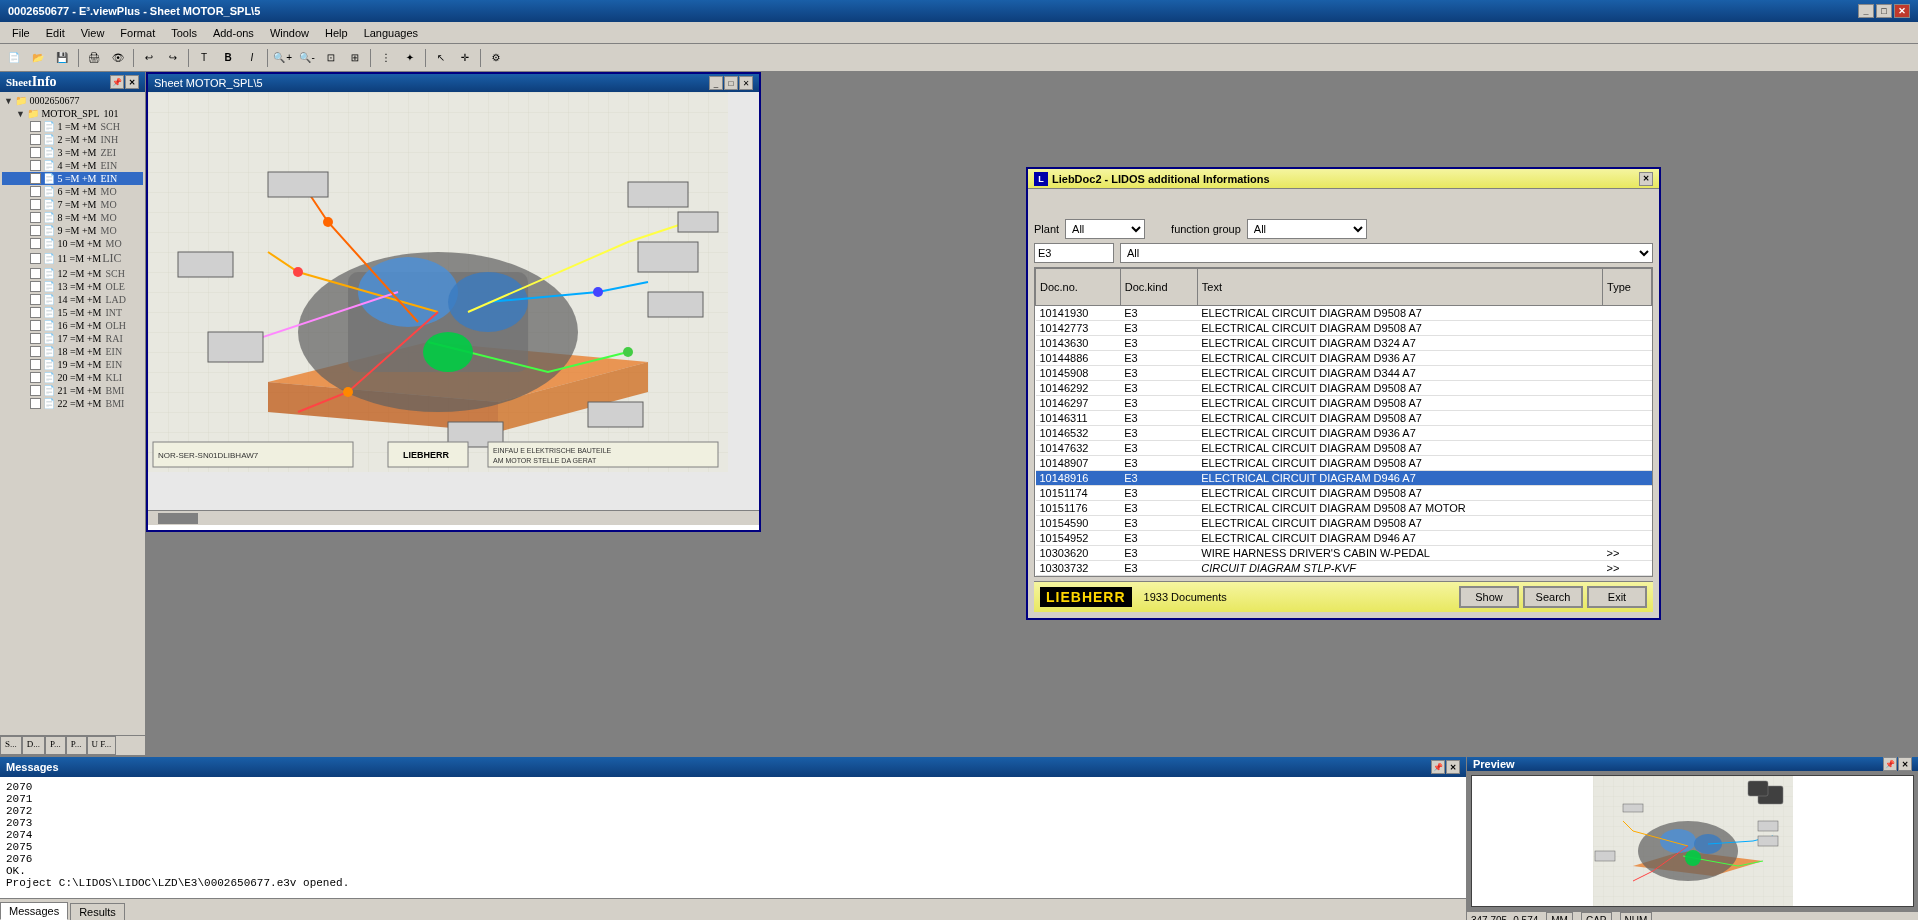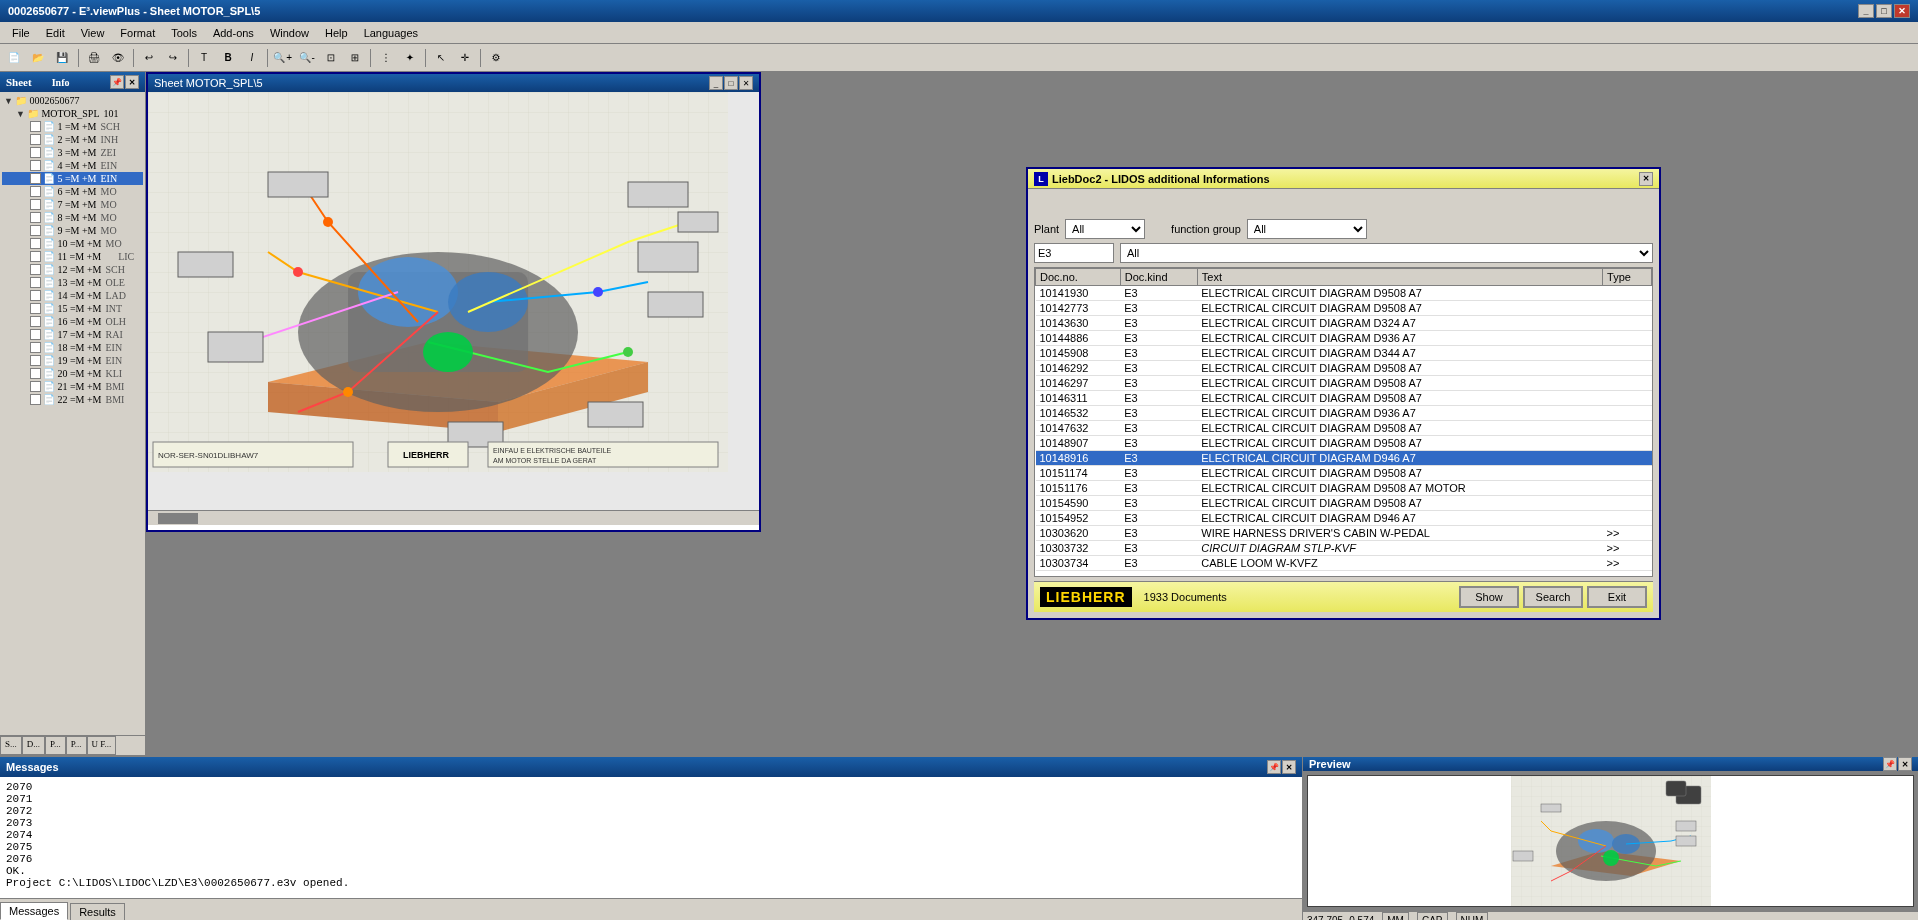--- a/index.html
+++ b/index.html
@@ -152,7 +152,7 @@
     <div class="sheet-panel">
       <div class="panel-header">
         <span>Sheet</span>
-        <span style="margin-left:20px; font-size:10px;">Info</span>
+        <span style="font-size:14px;">Info</span>
         <div class="panel-header-buttons">
           <div class="panel-btn">📌</div>
           <div class="panel-btn">✕</div>

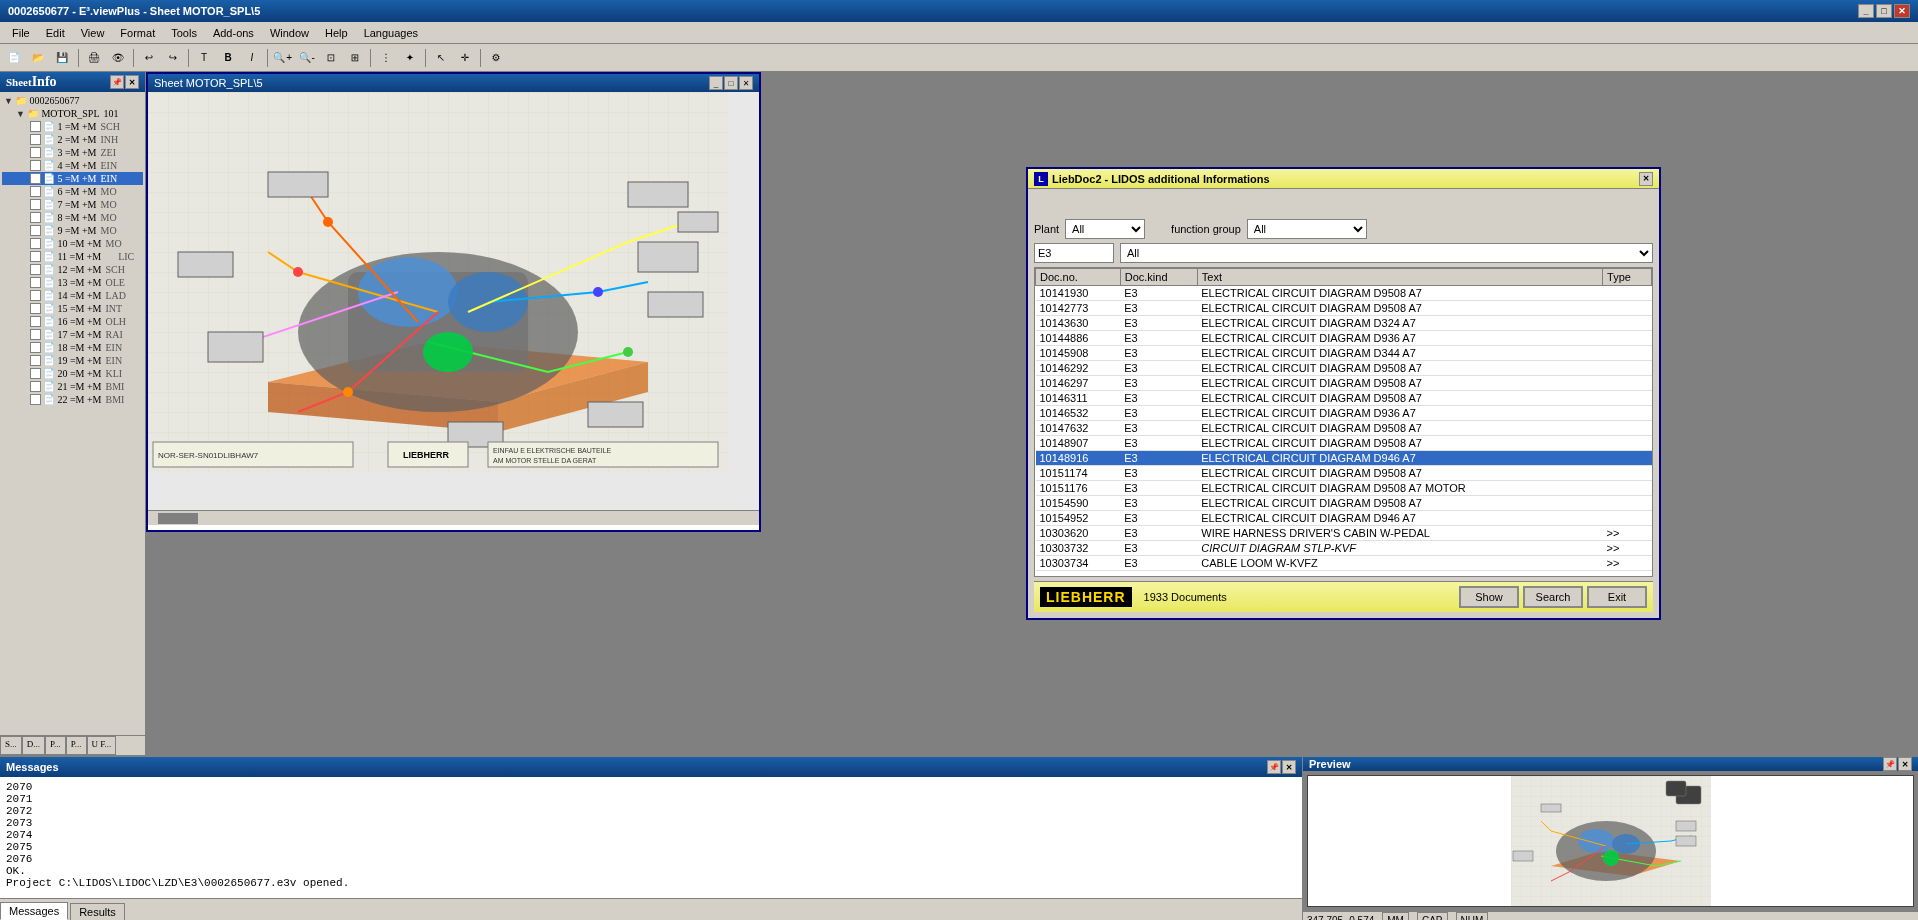--- a/index.html
+++ b/index.html
@@ -238,7 +238,7 @@
               <div class="checkbox"></div>
               <span style="margin-right: 2px; font-size: 10px;">📄</span>
               <span>11 =M +M</span>
-              <span style="margin-left: 17px; color: rgb(85, 85, 85); font-size: 10px;">LIC</span>
+              <span style="margin-left: 1px; color: rgb(85, 85, 85); font-size: 12px;">LIC</span>
             </div>
             <div class="tree-row" style="padding-left: 28px;">
               <div class="checkbox"></div>

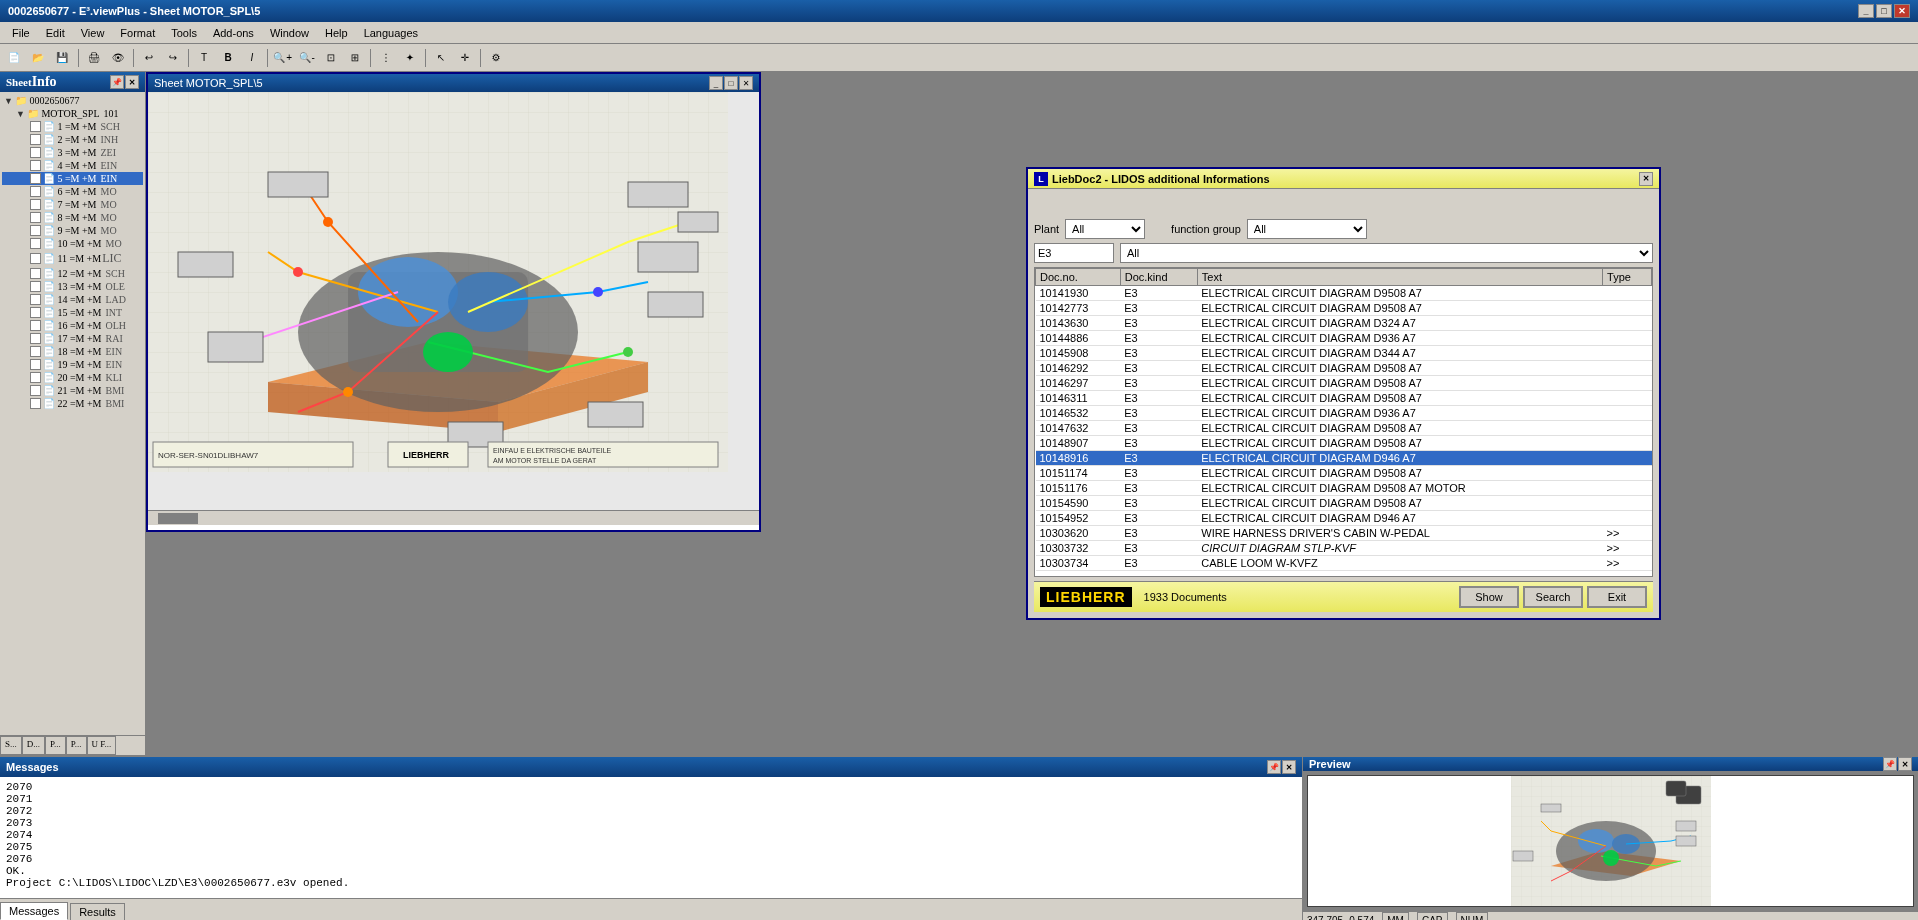--- a/index.html
+++ b/index.html
@@ -54,7 +54,7 @@
     .lidos-select { height: 20px; border: 1px solid #808080; background: white; padding: 0 2px; font-size: 11px; }
     .lidos-table-container { border: 1px solid #808080; height: 310px; overflow-y: auto; background: white; margin-bottom: 4px; }
     .lidos-table { width: 100%; border-collapse: collapse; font-size: 11px; }
-    .lidos-table th { background: #d4d0c8; border: 1px solid #808080; padding: 2px 4px; text-align: left; font-weight: normal; position: sticky; top: 0; }
+    .lidos-table th { background: #d4d0c8; border: 1px solid #808080; padding: 12px 4px; text-align: left; font-weight: normal; position: sticky; top: 0; }
     .lidos-table td { border-bottom: 1px solid #e0e0e0; padding: 1px 4px; white-space: nowrap; overflow: hidden; }
     .lidos-footer { background: linear-gradient(to bottom, #f5f5a0, #e8e860); display: flex; align-items: center; padding: 4px 6px; gap: 4px; border-top: 1px solid #808080; }
     .liebherr-logo { font-size: 14px; font-weight: bold; color: #ffd700; background: #000; padding: 2px 6px; margin-right: 8px; letter-spacing: 1px; }

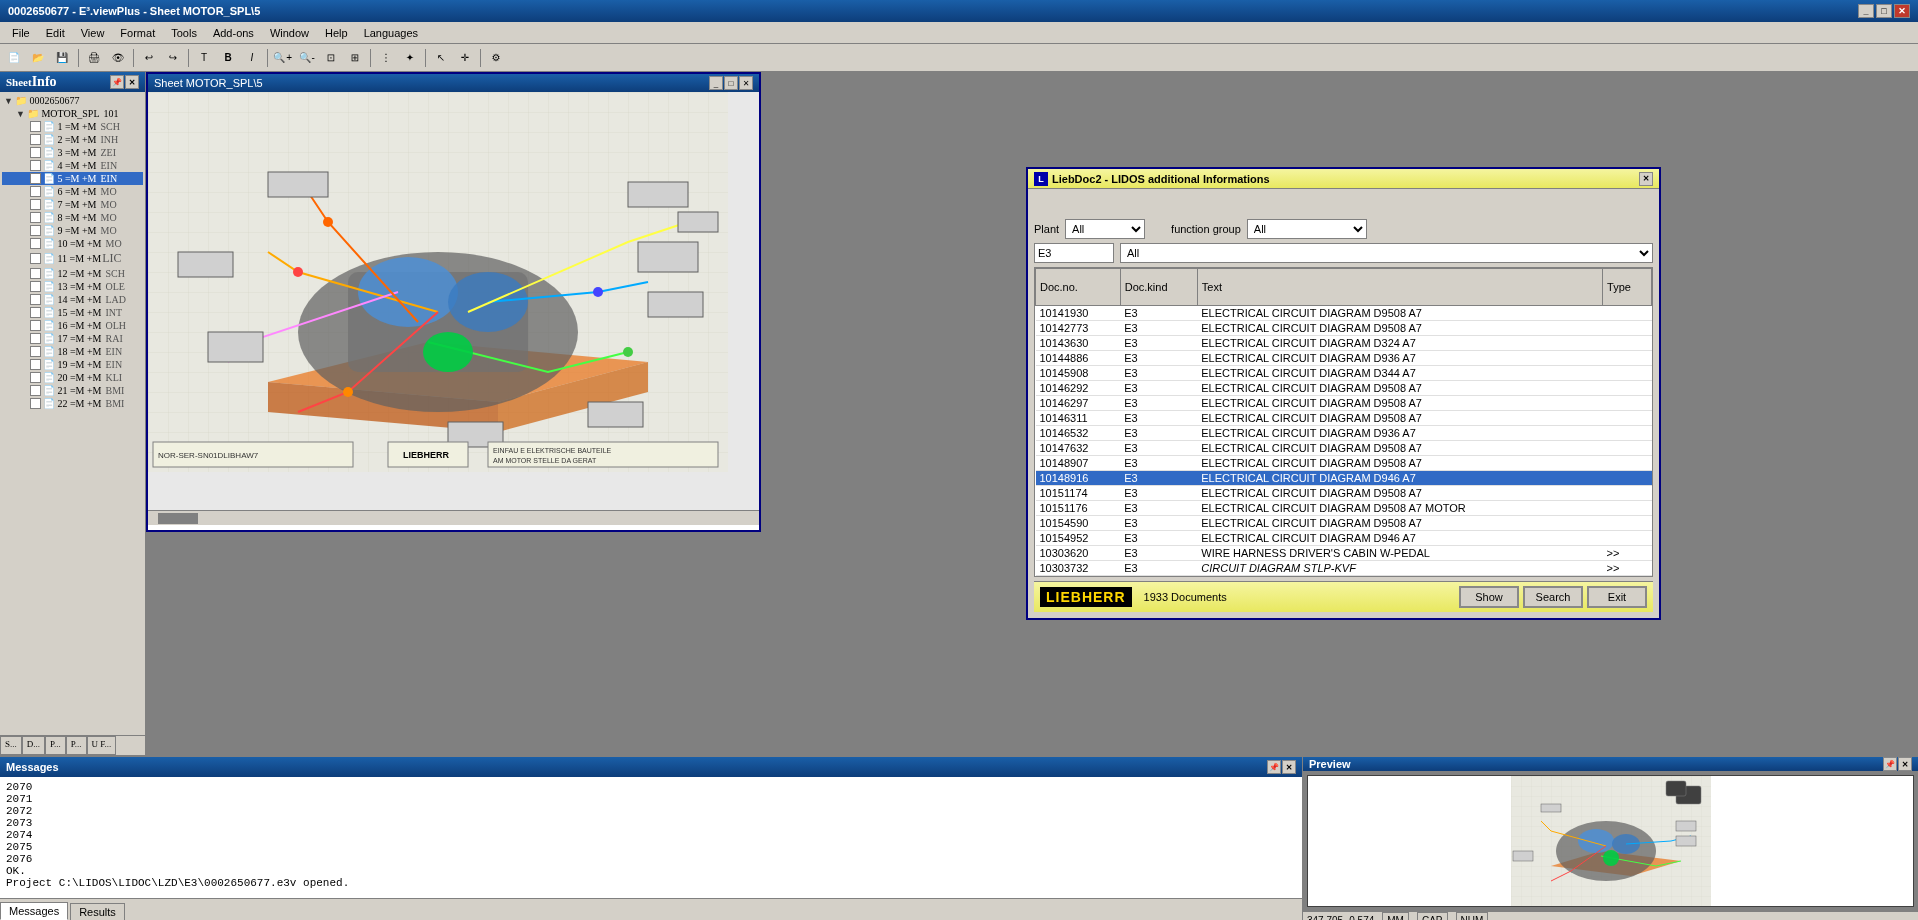--- a/index.html
+++ b/index.html
@@ -72,7 +72,7 @@
     .msg-tab.active { background: white; border-bottom: 1px solid white; }
     
     
-    .preview-panel { width: 616px; background: #d4d0c8; border-left: 1px solid #808080; display: flex; flex-direction: column; }
+    .preview-panel { width: 452px; background: #d4d0c8; border-left: 1px solid #808080; display: flex; flex-direction: column; }
     .preview-header { background: linear-gradient(to bottom, #1a5fa8, #0d3d7a); color: white; height: 20px; display: flex; align-items: center; padding: 0 6px; font-size: 11px; font-weight: bold; }
     .preview-content { flex: 1; background: #808080; display: flex; align-items: center; justify-content: center; padding: 4px; }
     .preview-img { width: 100%; height: 100%; background: white; border: 1px solid #404040; display: flex; align-items: center; justify-content: center; }

